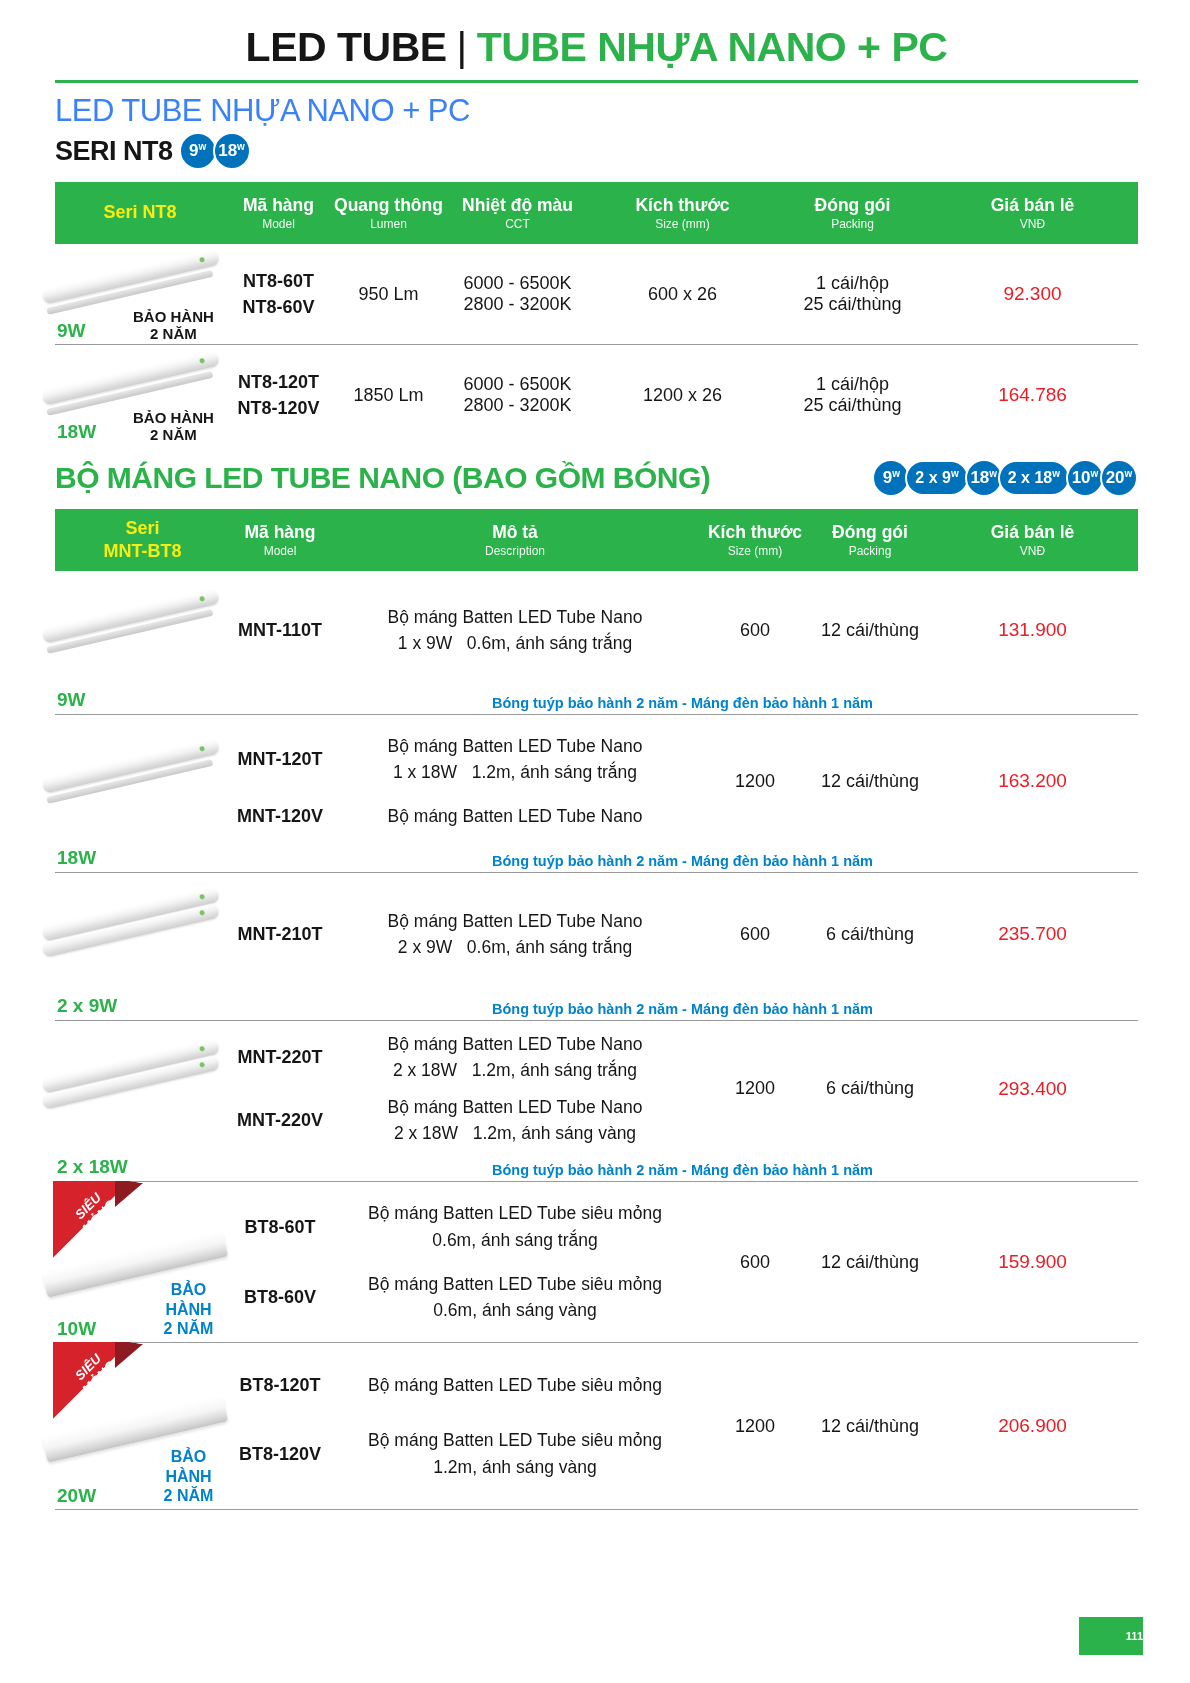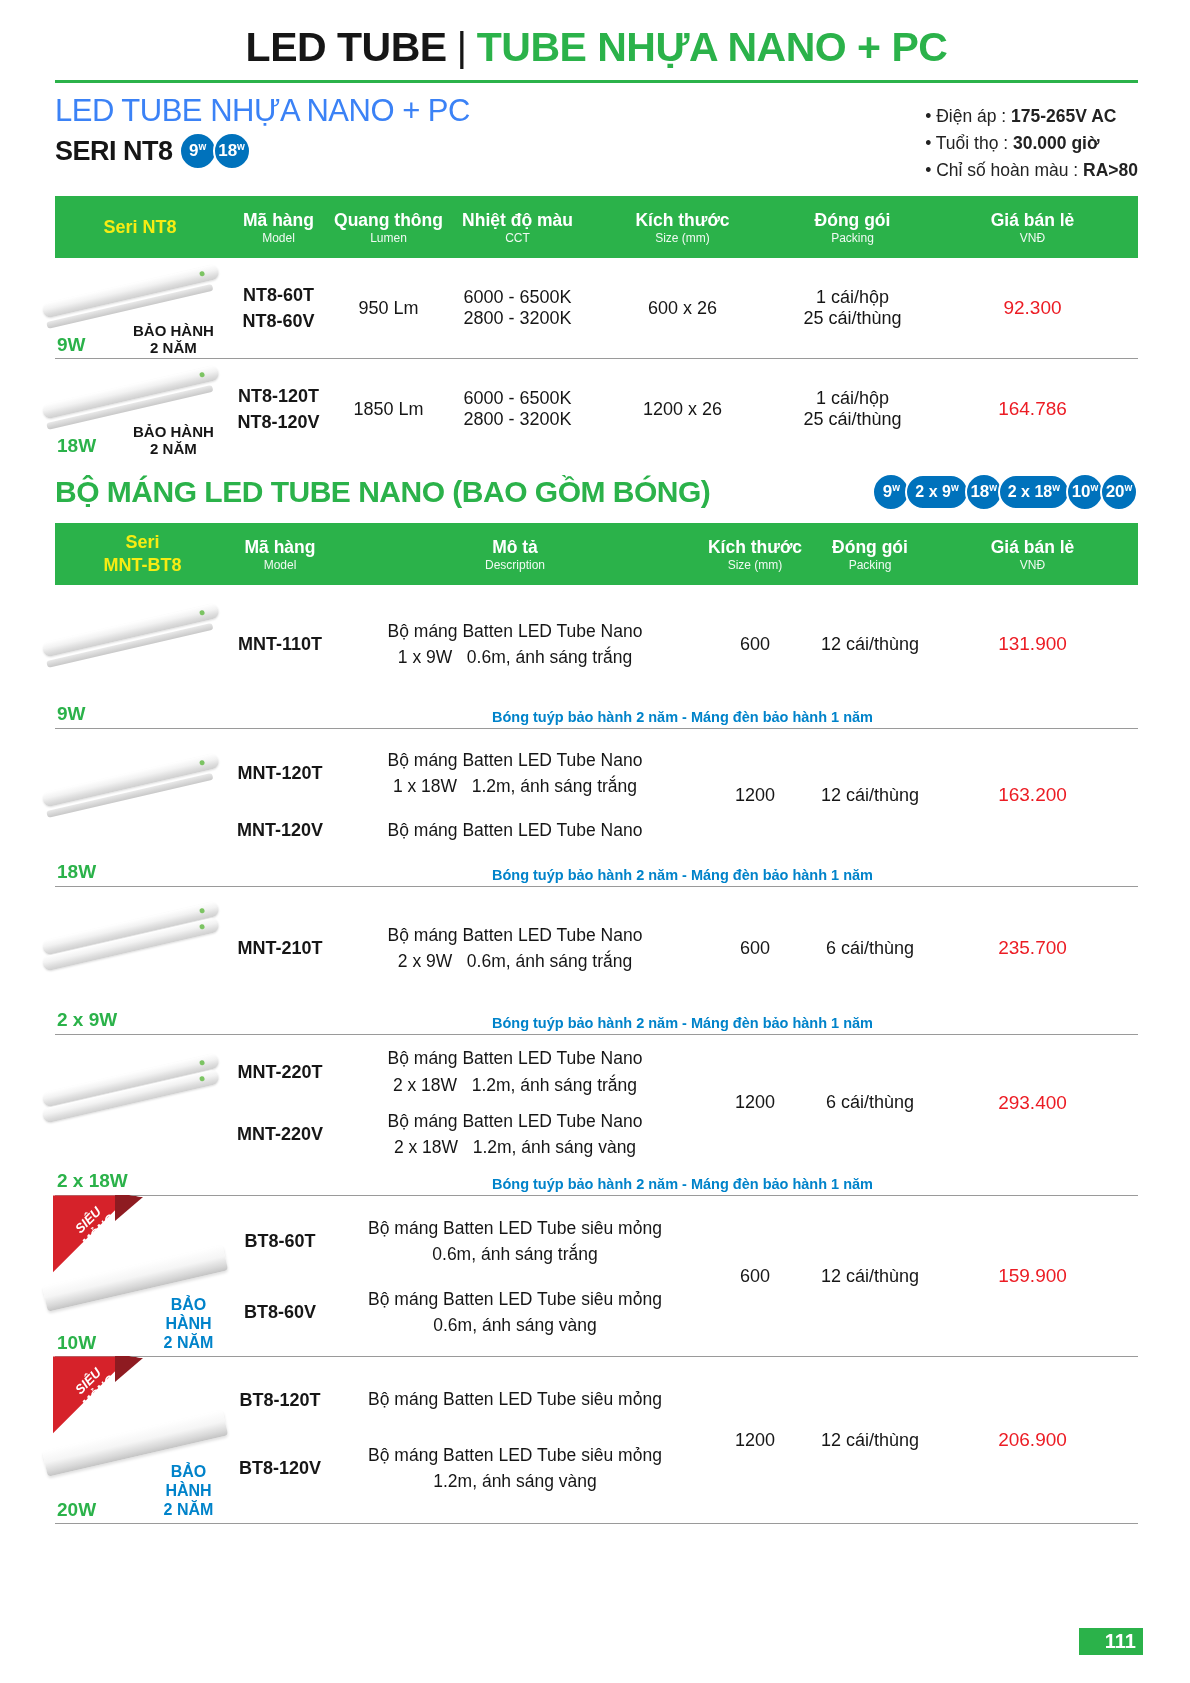--- a/index.html
+++ b/index.html
@@ -140,11 +140,6 @@
       </div>
     </div>
     <div class="specs">
-      <ul>
-        <li><span>• Điện áp :</span> <b>175-265V AC</b></li>
-        <li><span>• Tuổi thọ :</span> <b>30.000 giờ</b></li>
-        <li><span>• Chỉ số hoàn màu :</span> <b>RA&gt;80</b></li>
-      </ul>
     </div>
   </div>
 

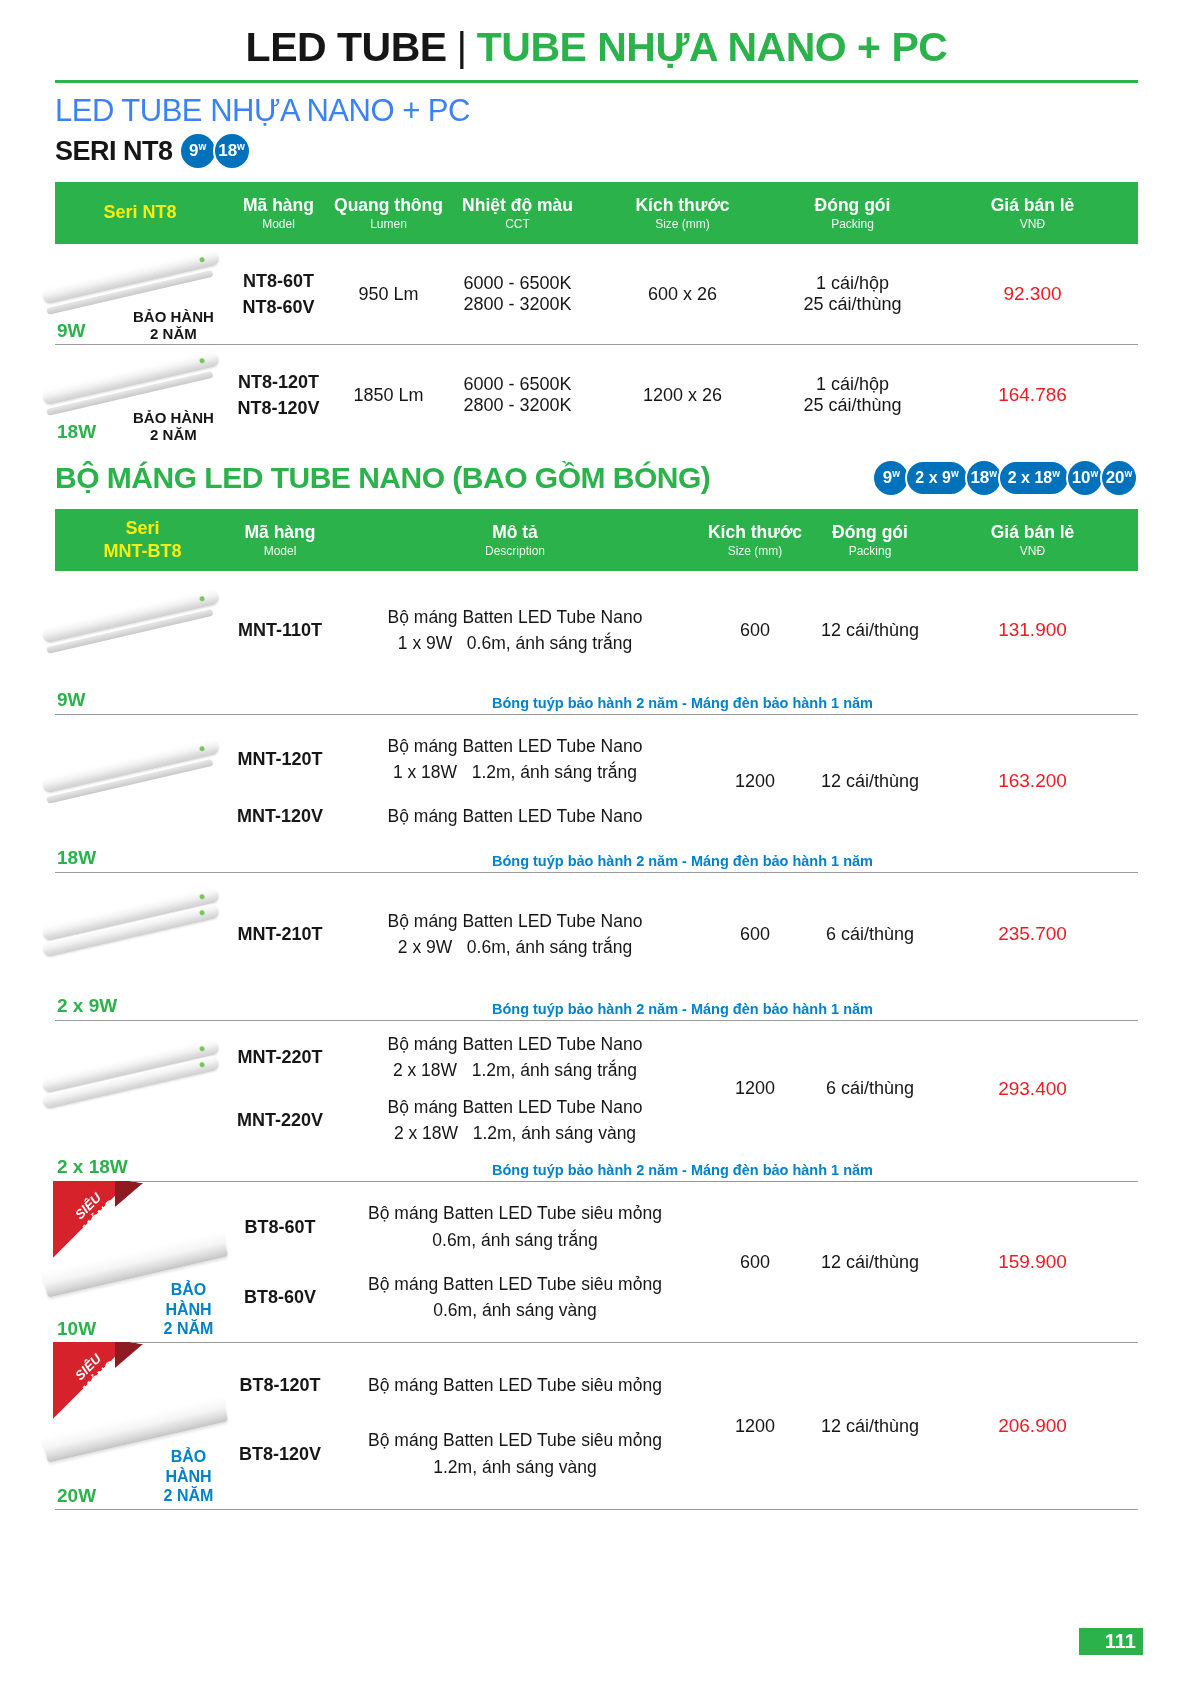--- a/index.html
+++ b/index.html
@@ -108,9 +108,9 @@
                    font-size:13px; line-height:1.15; }
 
   
-  .pagenum { position:absolute; right:47px; bottom:28px; width:64px; height:27px;
-             background:#2BB24A; color:#fff; font-weight:700; font-size:20px;
-             display:flex; align-items:center; justify-content:flex-end; padding-right:7px; }
+  .pagenum { position:absolute; right:47px; bottom:28px; width:64px; height:38px;
+             background:#2BB24A; color:#fff; font-weight:700; font-size:11px;
+             display:flex; align-items:center; justify-content:flex-end; }
 </style>
 </head>
 <body>

